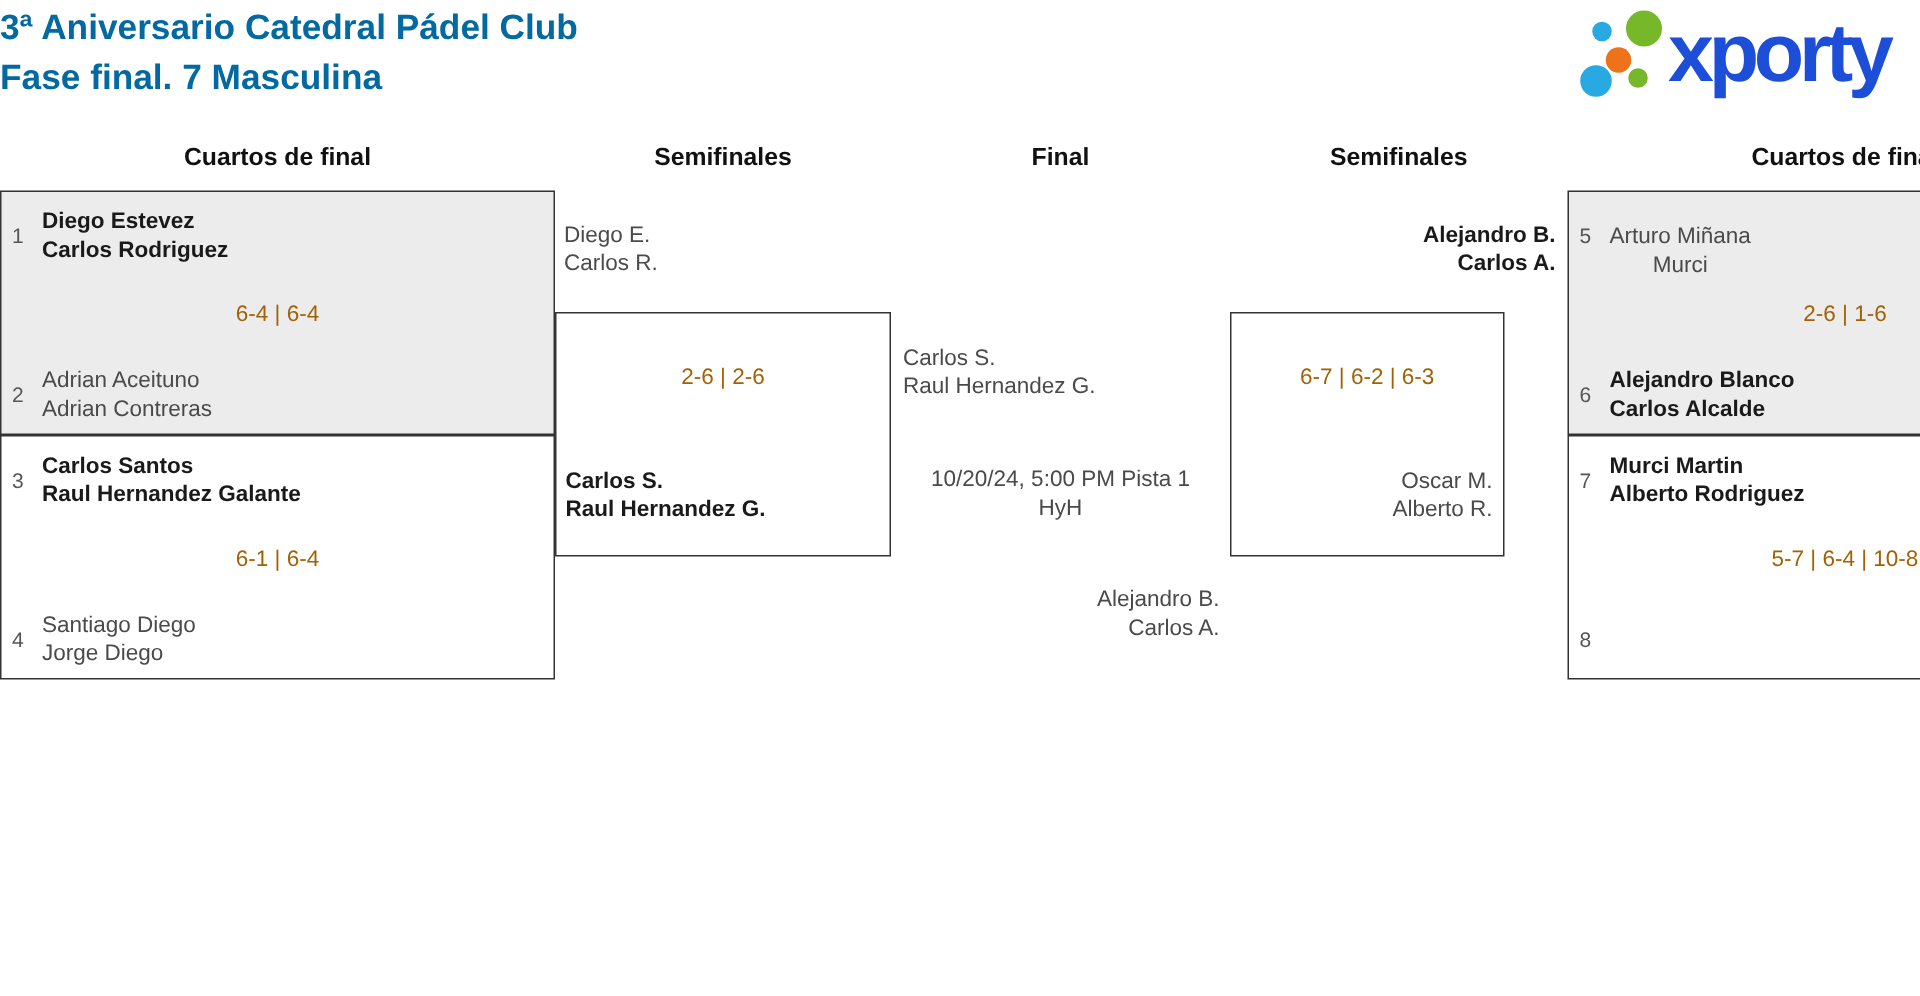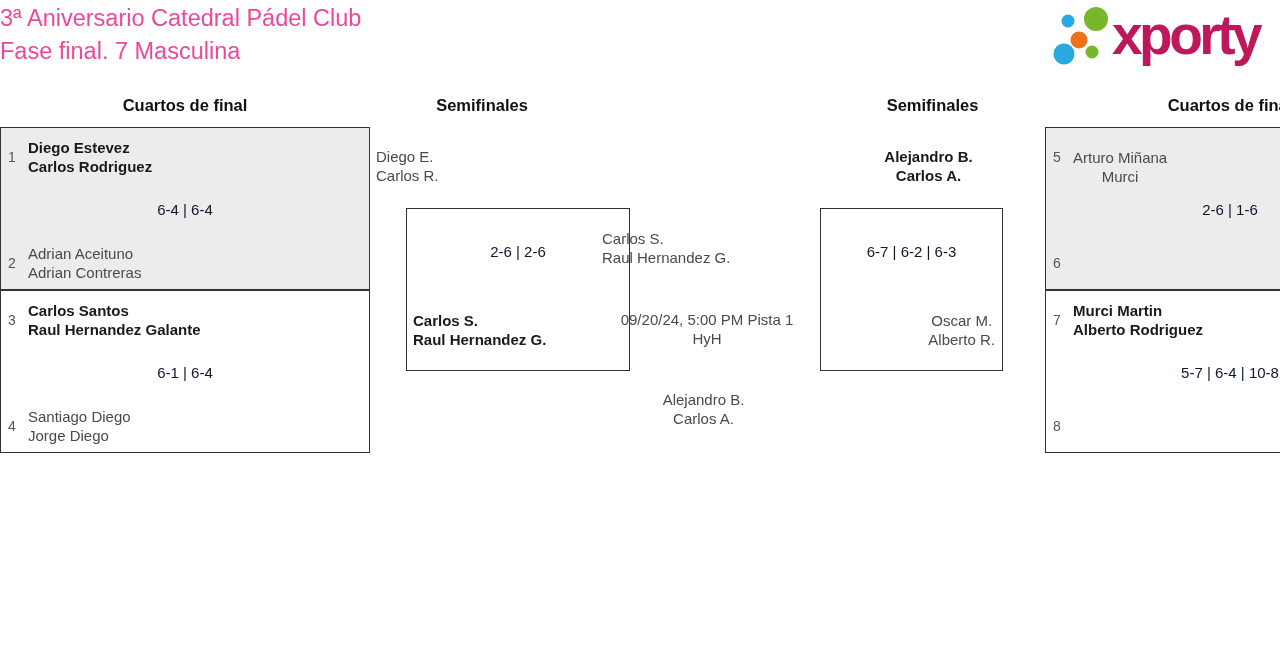--- a/index.html
+++ b/index.html
@@ -11,7 +11,7 @@
   }
 
   
-  .page-title { position: absolute; left: 0; top: 0; font-size: 23.5px; line-height: 33px; font-weight: 400; color: #ec4899; white-space: nowrap; padding-top: 2px; }
+  .page-title { position: absolute; left: 0; top: 0; font-size: 23.5px; line-height: 33px; font-weight: 700; color: #0369a1; white-space: nowrap; padding-top: 2px; }
 
   
   .logo { position: absolute; left: 1050px; top: 0; width: 230px; height: 72px; cursor: pointer; }

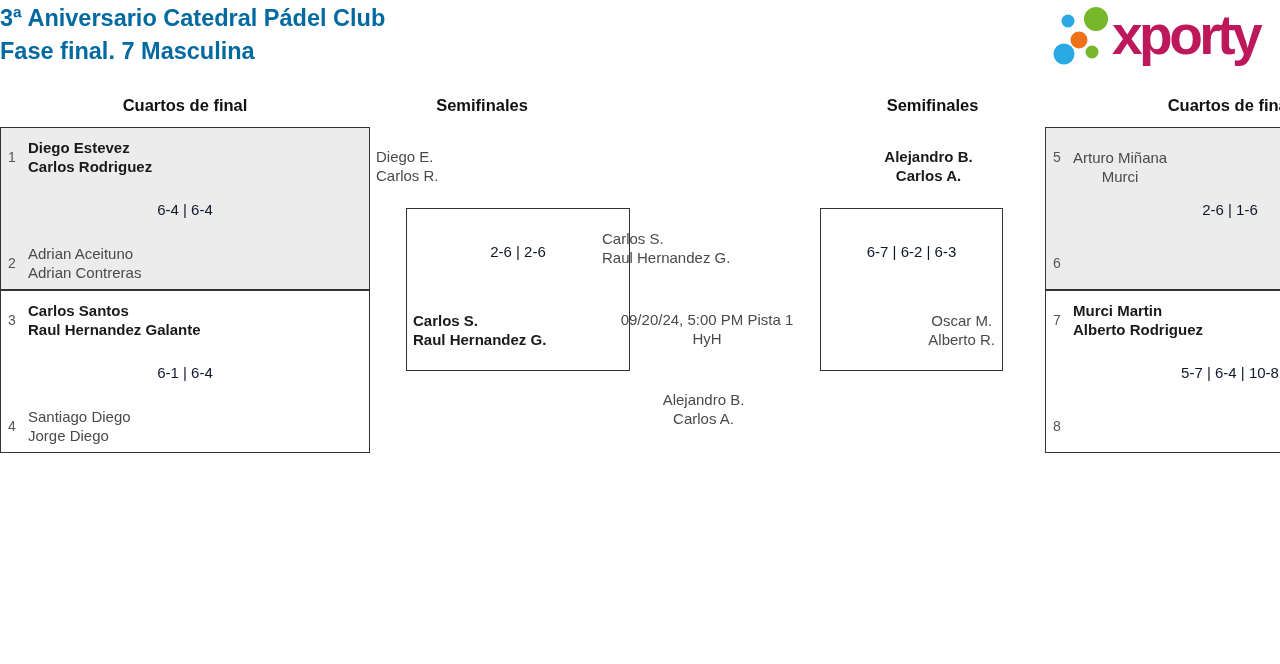--- a/index.html
+++ b/index.html
@@ -16,7 +16,7 @@
   
   .logo { position: absolute; left: 1050px; top: 0; width: 230px; height: 72px; cursor: pointer; }
   .logo-dots { position: absolute; left: 0; top: 4px; }
-  .logo-text { position: absolute; left: 62px; top: 8px; font-size: 55px; line-height: 55px; font-weight: 700; letter-spacing: -3.5px; color: #be185d; }
+  .logo-text { position: absolute; left: 62px; top: 8px; font-size: 55px; line-height: 55px; font-weight: 700; letter-spacing: -3.5px; color: #1d4ed8; }
 
   
   .round-header { position: absolute; top: 96px; font-size: 16.5px; font-weight: 700; color: #111111; text-align: center; white-space: nowrap; }

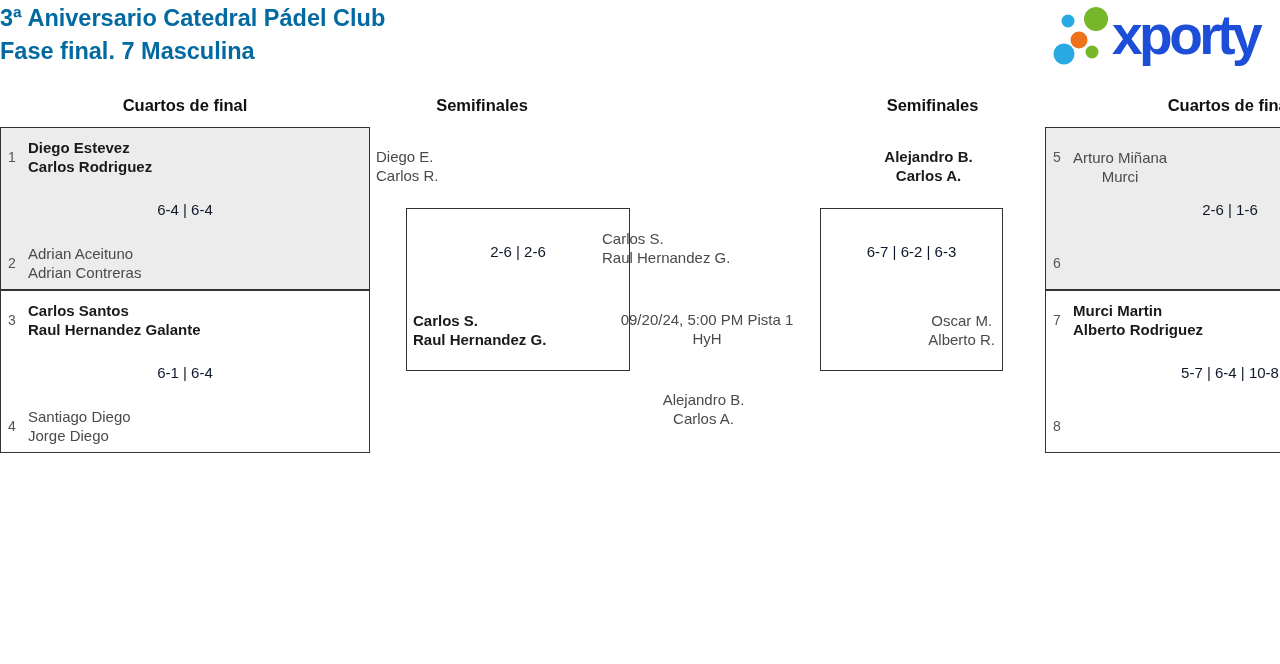--- a/index.html
+++ b/index.html
@@ -58,6 +58,7 @@
 
   <div class="round-header" style="left:0; width:370px;">Cuartos de final</div>
   <div class="round-header" style="left:370px; width:224px;">Semifinales</div>
+  <div class="round-header" style="left:594px; width:226px;">Final</div>
   <div class="round-header" style="left:820px; width:225px;">Semifinales</div>
   <div class="round-header" style="left:1045px; width:370px;">Cuartos de final</div>
 

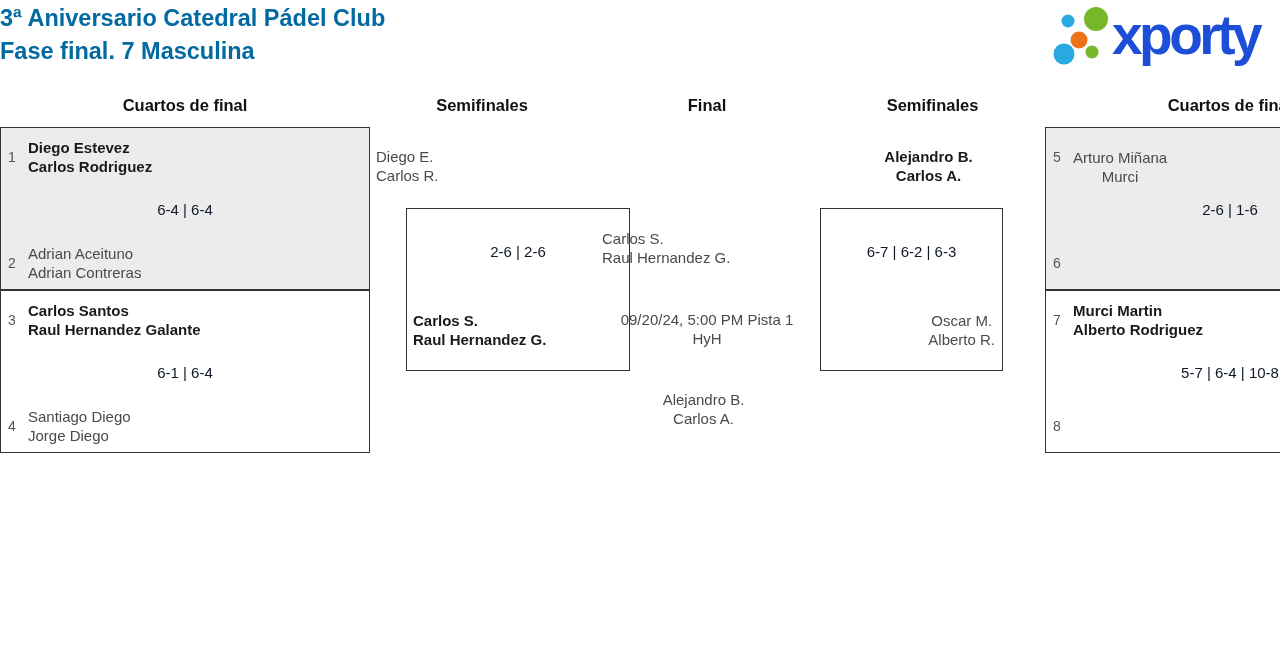--- a/index.html
+++ b/index.html
@@ -31,7 +31,7 @@
   .team.win { font-weight: 700; color: #1a1a1a; }
   .team.lose { font-weight: 400; color: #4a4a4a; }
   .score { position: absolute; left: 0; width: 100%; text-align: center; font-size: 15px; line-height: 17px; color: #0f172a; white-space: nowrap; }
-  .right { text-align: center; }
+  .right { text-align: right; }
 
   .final-schedule { position: absolute; font-size: 15px; line-height: 19px; color: #4a4a4a; text-align: center; white-space: nowrap; }
 </style>

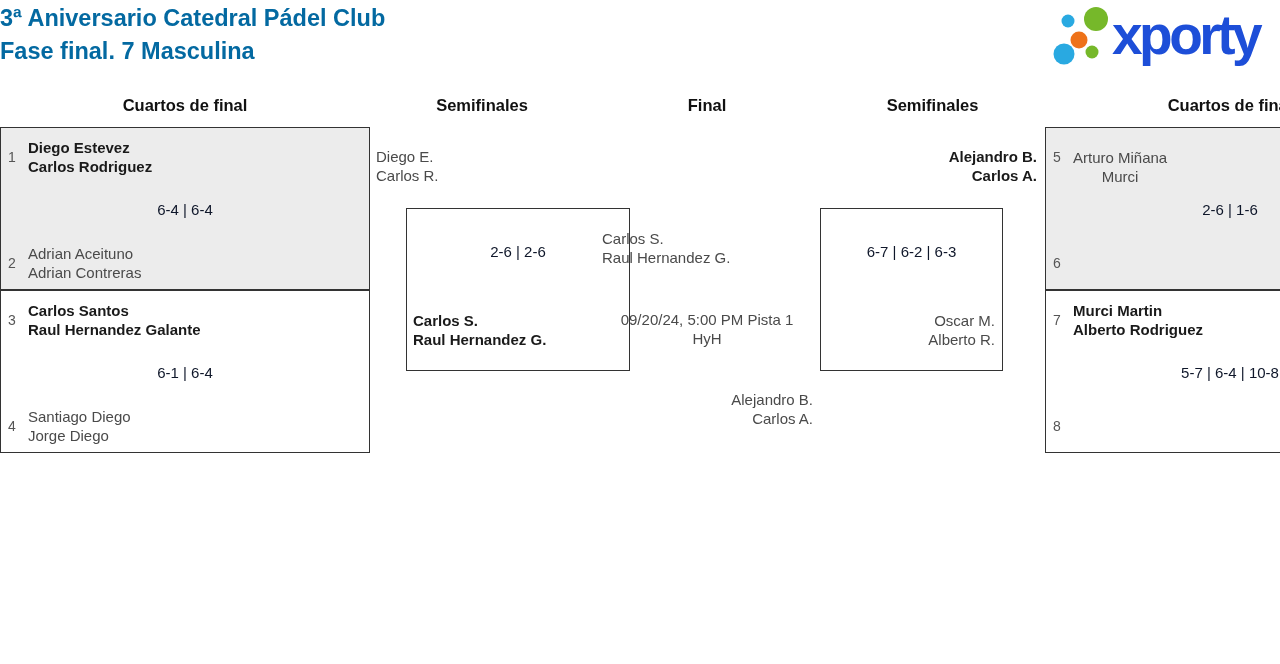--- a/index.html
+++ b/index.html
@@ -30,7 +30,7 @@
   .team { position: absolute; font-size: 15px; line-height: 19px; white-space: nowrap; }
   .team.win { font-weight: 700; color: #1a1a1a; }
   .team.lose { font-weight: 400; color: #4a4a4a; }
-  .score { position: absolute; left: 0; width: 100%; text-align: center; font-size: 15px; line-height: 17px; color: #0f172a; white-space: nowrap; }
+  .score { position: absolute; left: 0; width: 100%; text-align: center; font-size: 15px; line-height: 17px; color: #a16207; white-space: nowrap; }
   .right { text-align: right; }
 
   .final-schedule { position: absolute; font-size: 15px; line-height: 19px; color: #4a4a4a; text-align: center; white-space: nowrap; }

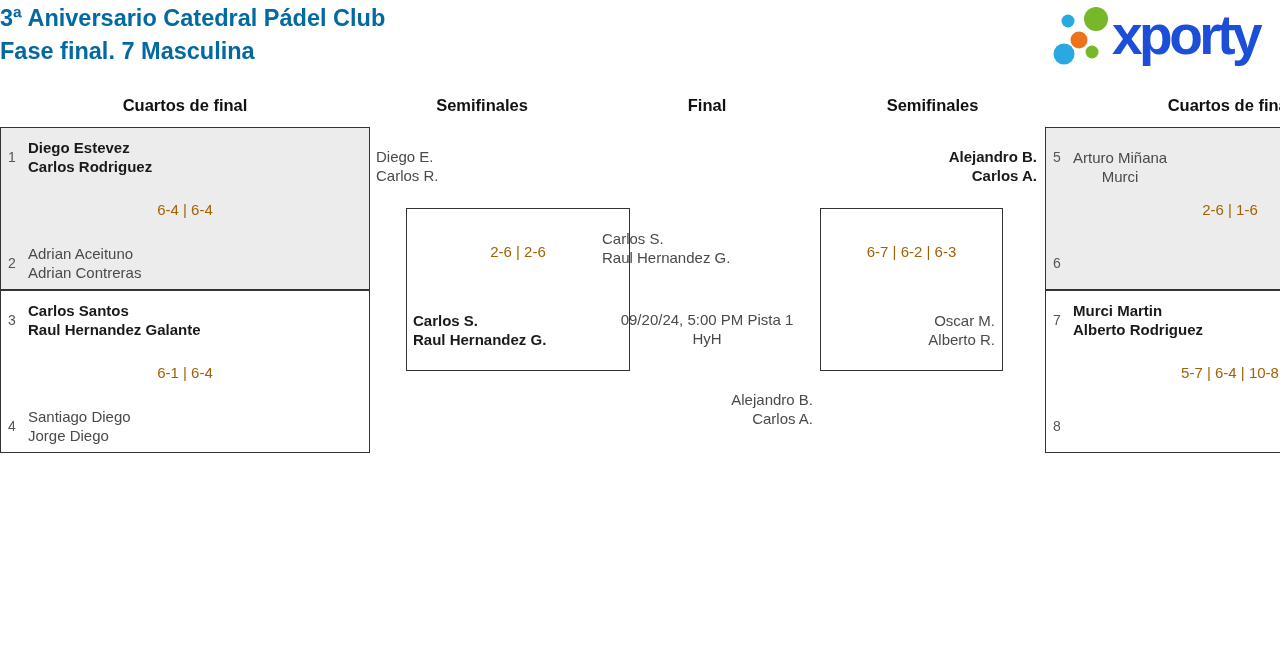--- a/index.html
+++ b/index.html
@@ -95,7 +95,7 @@
     <div>Carlos R.</div>
   </div>
 
-  <div class="box clear" style="left:370px; top:208px; width:224px; height:163px;margin-left:36px;">
+  <div class="box clear" style="left:370px; top:208px; width:224px; height:163px;">
     <div class="score" style="top:34px;">2-6 | 2-6</div>
     <div class="team win" style="left:6px; top:102px;">
       <div>Carlos S.</div>

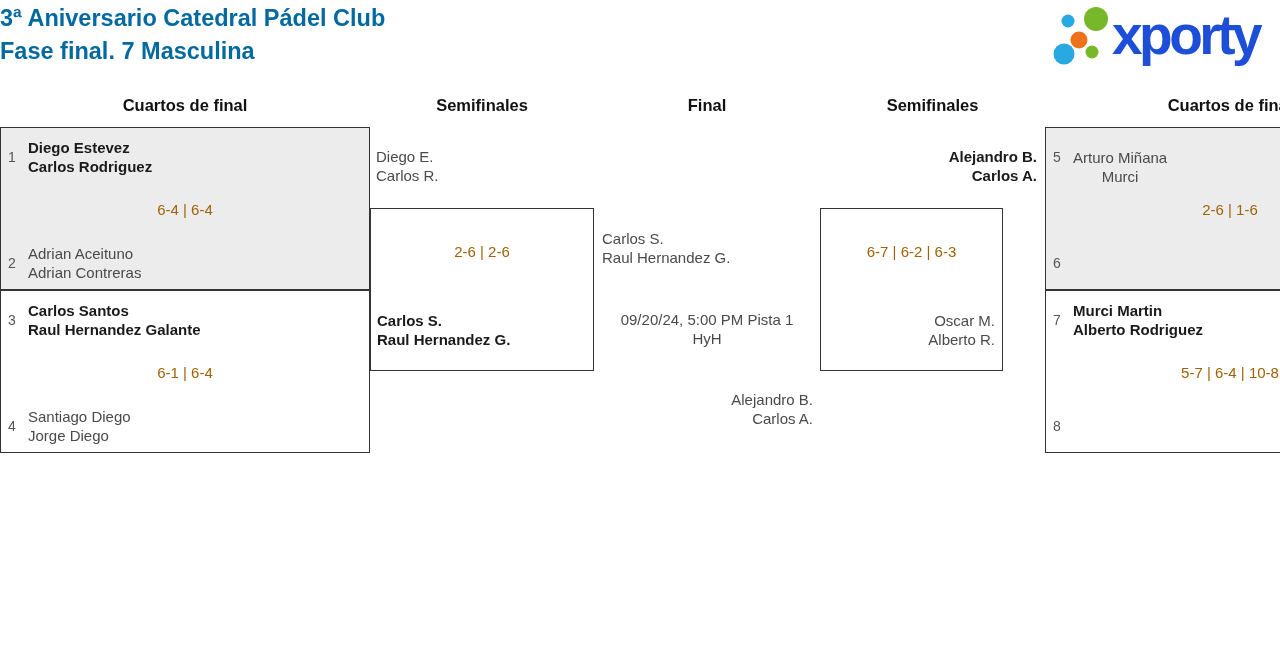--- a/index.html
+++ b/index.html
@@ -137,6 +137,10 @@
     </div>
     <div class="score" style="top:73px;">2-6 | 1-6</div>
     <div class="seed" style="left:7px; top:127px;">6</div>
+    <div class="team win" style="left:27px; top:116px;">
+      <div>Alejandro Blanco</div>
+      <div>Carlos Alcalde</div>
+    </div>
   </div>
 
   <div class="box" style="left:1045px; top:290px; width:370px; height:163px;">

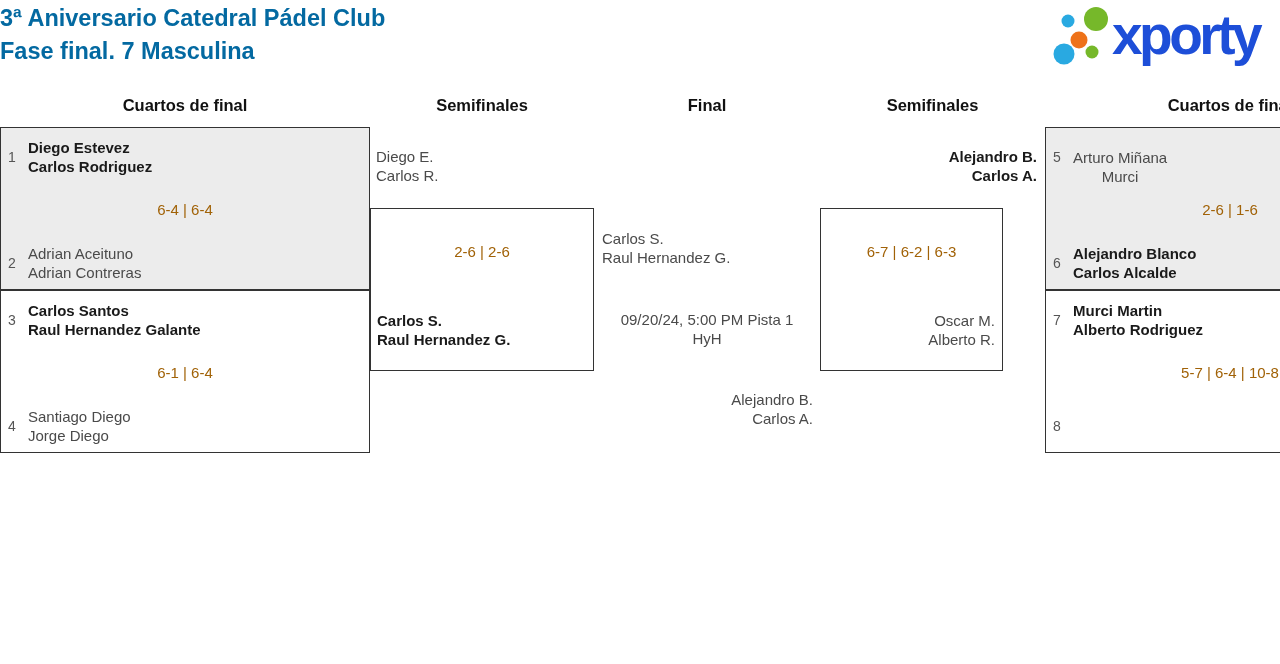--- a/index.html
+++ b/index.html
@@ -108,7 +108,7 @@
     <div>Raul Hernandez G.</div>
   </div>
   <div class="final-schedule" style="left:594px; top:310px; width:226px;">
-    <div>09/20/24, 5:00 PM Pista 1</div>
+    <div>10/20/24, 5:00 PM Pista 1</div>
     <div>HyH</div>
   </div>
   <div class="team lose right" style="left:594px; top:390px; width:219px;">

